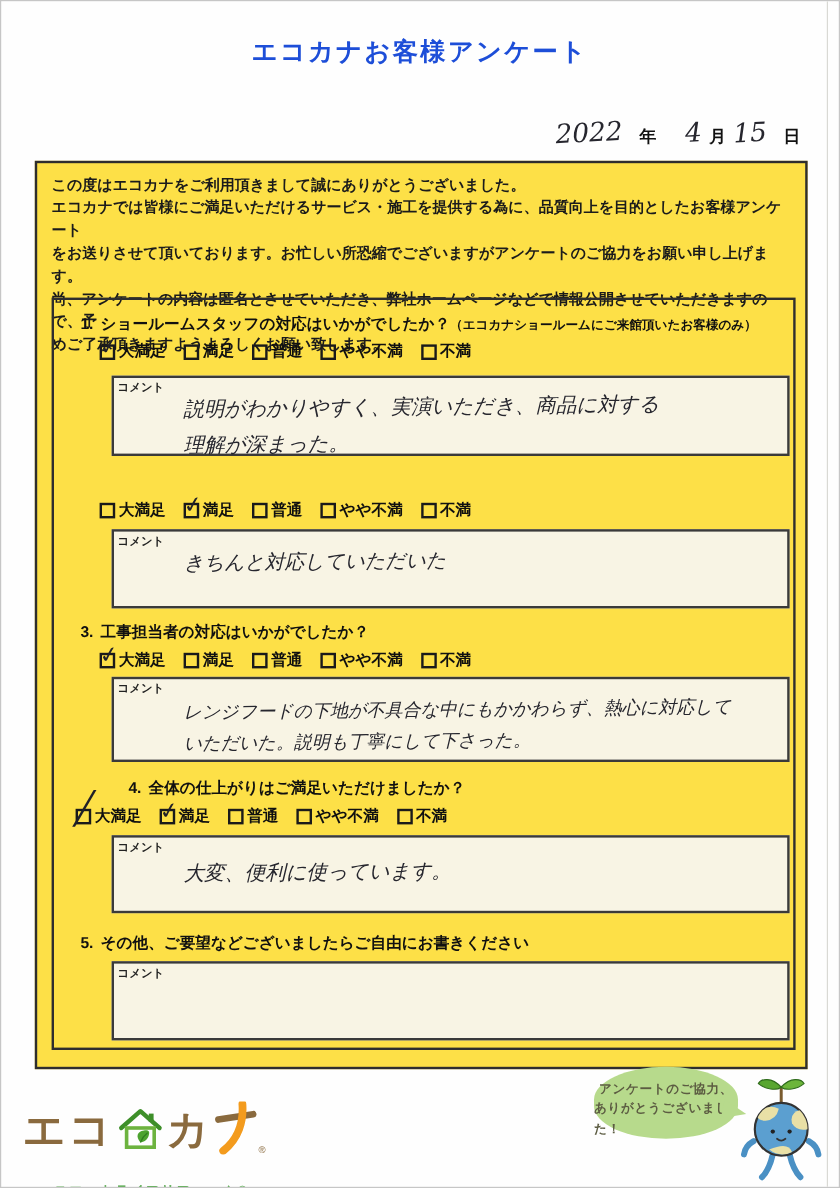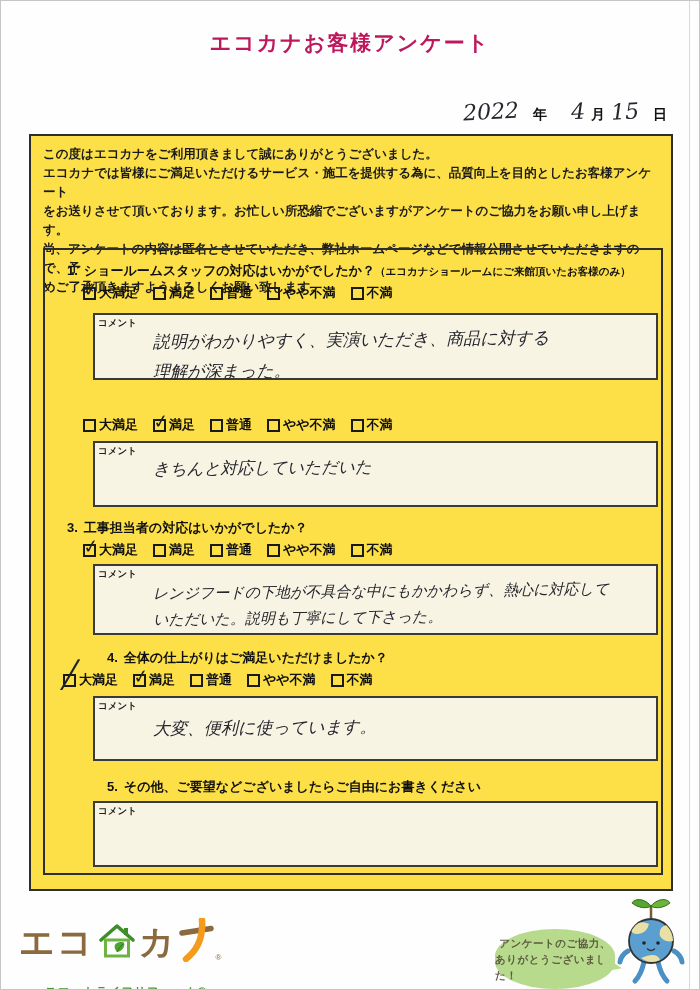--- a/index.html
+++ b/index.html
@@ -9,7 +9,7 @@
   .scan-edge { position:absolute; left:688px; top:0; width:1px; height:990px; background:#d9d9d4; }
 
   .title { position:absolute; top:28px; left:0; width:100%; text-align:center;
-           font-size:21px; font-weight:bold; letter-spacing:2px; color:#be185d; }
+           font-size:21px; font-weight:bold; letter-spacing:2px; color:#1d4ed8; }
 
   .date-row { position:absolute; top:98px; right:32px; display:flex; align-items:baseline; color:#111; }
   .date-row .printed { font-size:14px; font-weight:bold; }

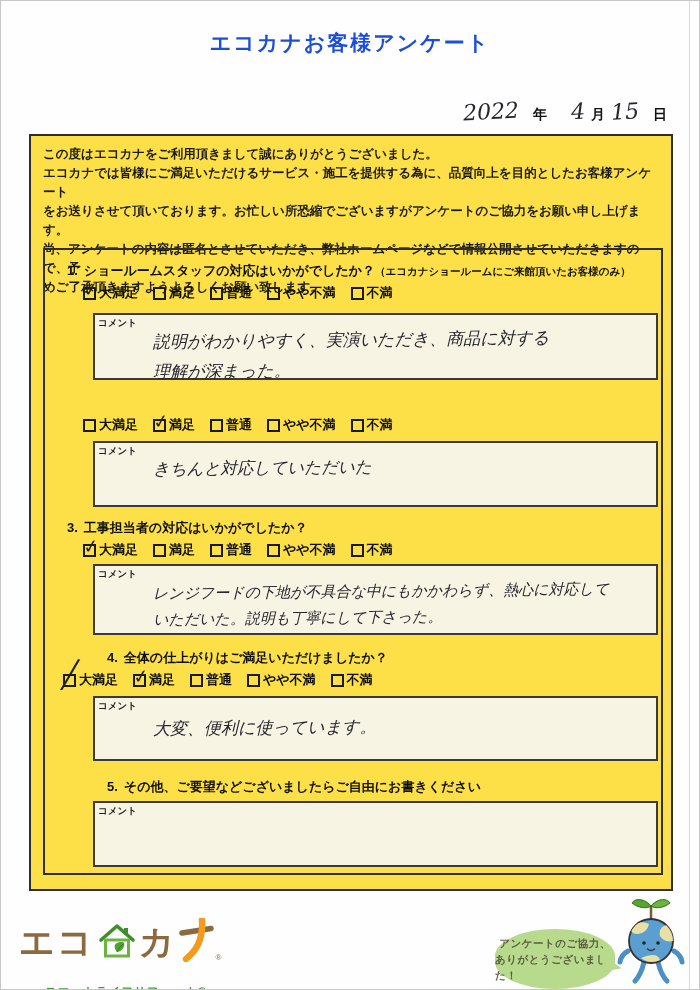--- a/index.html
+++ b/index.html
@@ -250,7 +250,7 @@
         <div class="comment-text hand" style="font-size:17px; top:14px;">大変、便利に使っています。</div>
       </div>
 
-      <div class="q-line" style="left:22px; top:527px;margin-left:40px;">
+      <div class="q-line" style="left:22px; top:527px;">
         <span class="q-num">5.</span><span class="q-text">その他、ご要望などございましたらご自由にお書きください</span>
       </div>
       <div class="comment-box" style="top:551px; height:66px;">

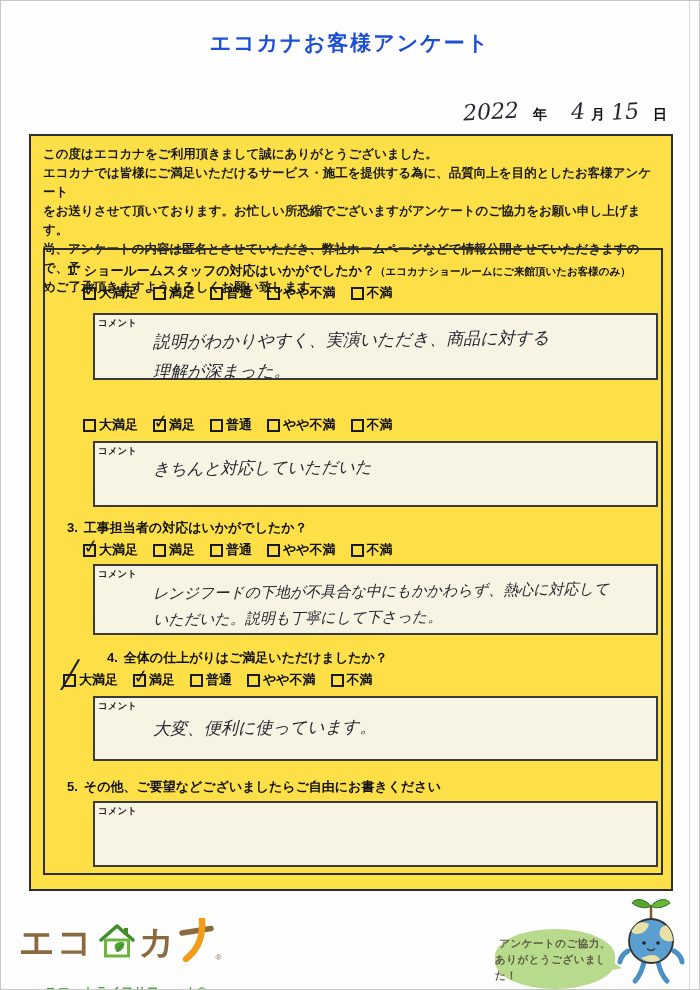--- a/index.html
+++ b/index.html
@@ -56,9 +56,9 @@
   .addr { position:absolute; left:243px; top:906px; color:#222; font-weight:bold; font-size:13px;
           line-height:16.5px; white-space:pre; }
 
-  .bubble { position:absolute; left:494px; top:928px; width:120px; height:60px;
+  .bubble { position:absolute; left:494px; top:888px; width:120px; height:60px;
             background:#b7da8c; border-radius:55% 55% 55% 55% / 50% 50% 50% 50%;
-            display:flex; flex-direction:column; justify-content:center; align-items:center; }
+            display:flex; flex-direction:column; justify-content:flex-end; align-items:center; }
   .bubble::after { content:''; position:absolute; right:-15px; top:30px; width:0; height:0;
                    border:8px solid transparent; border-left:20px solid #b7da8c; transform:rotate(12deg); }
   .bubble-line { font-size:10.5px; font-weight:bold; color:#5c5c42; line-height:1.55; letter-spacing:0.5px; }

